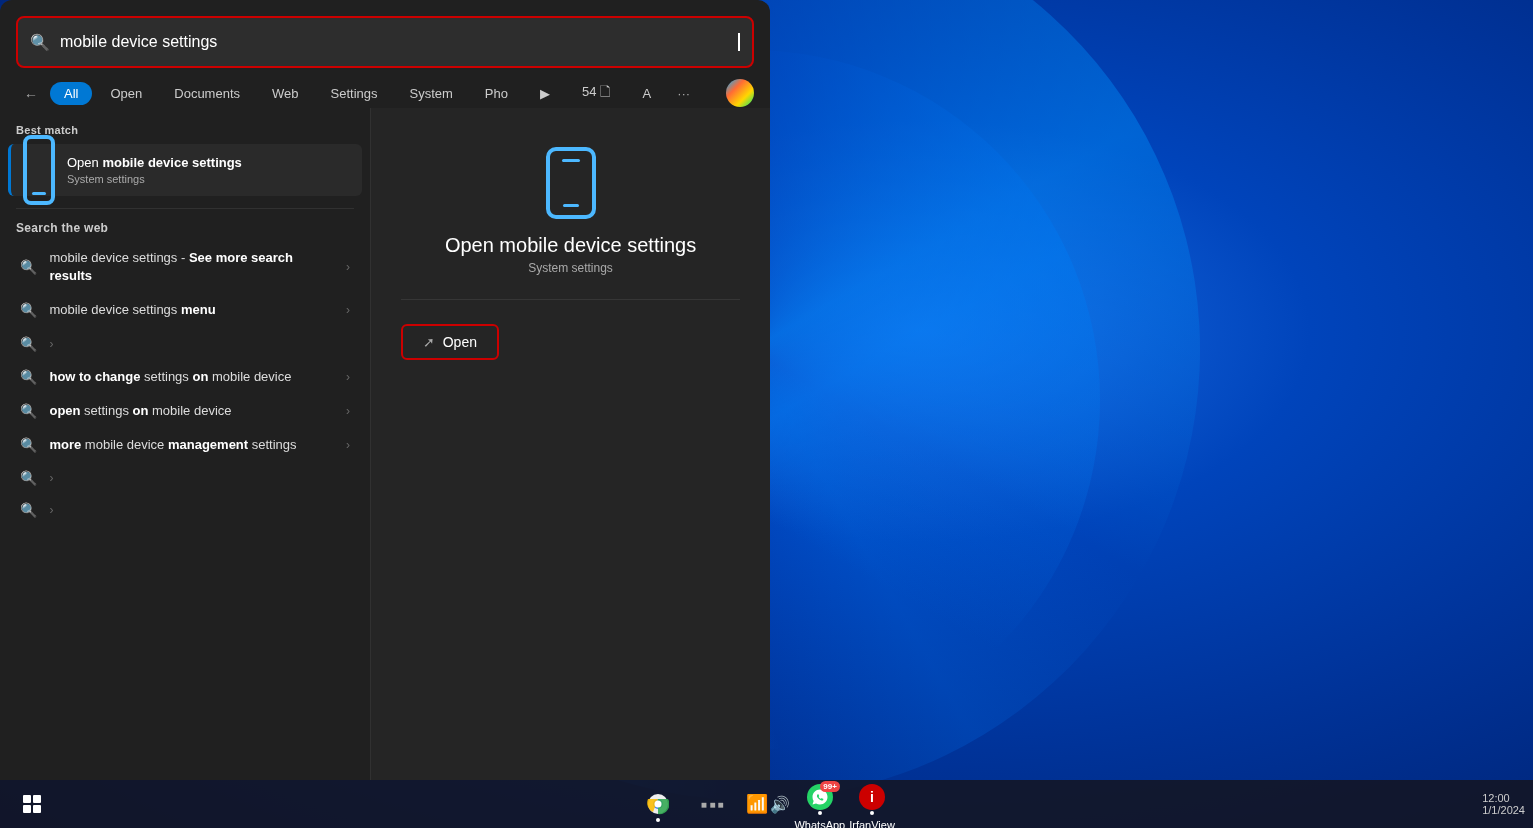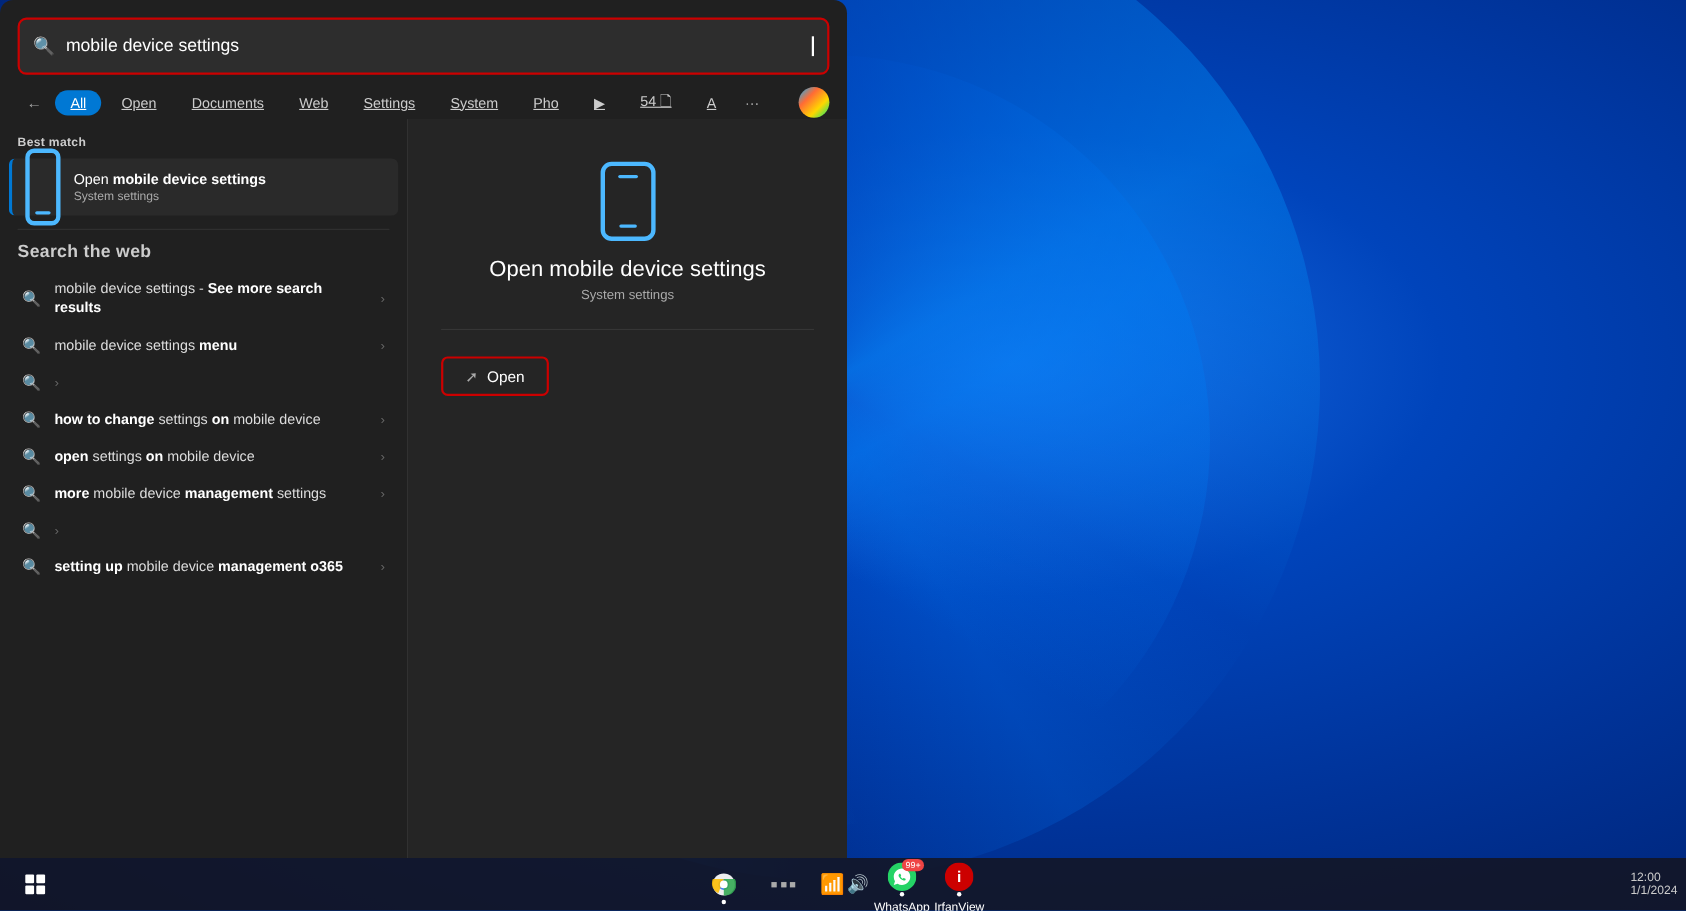--- a/index.html
+++ b/index.html
@@ -187,7 +187,6 @@
       cursor: pointer;
       color: #ccc;
       white-space: nowrap;
-      text-decoration: underline;
     }
     .filter-tab.active {
       background: #0078d4;

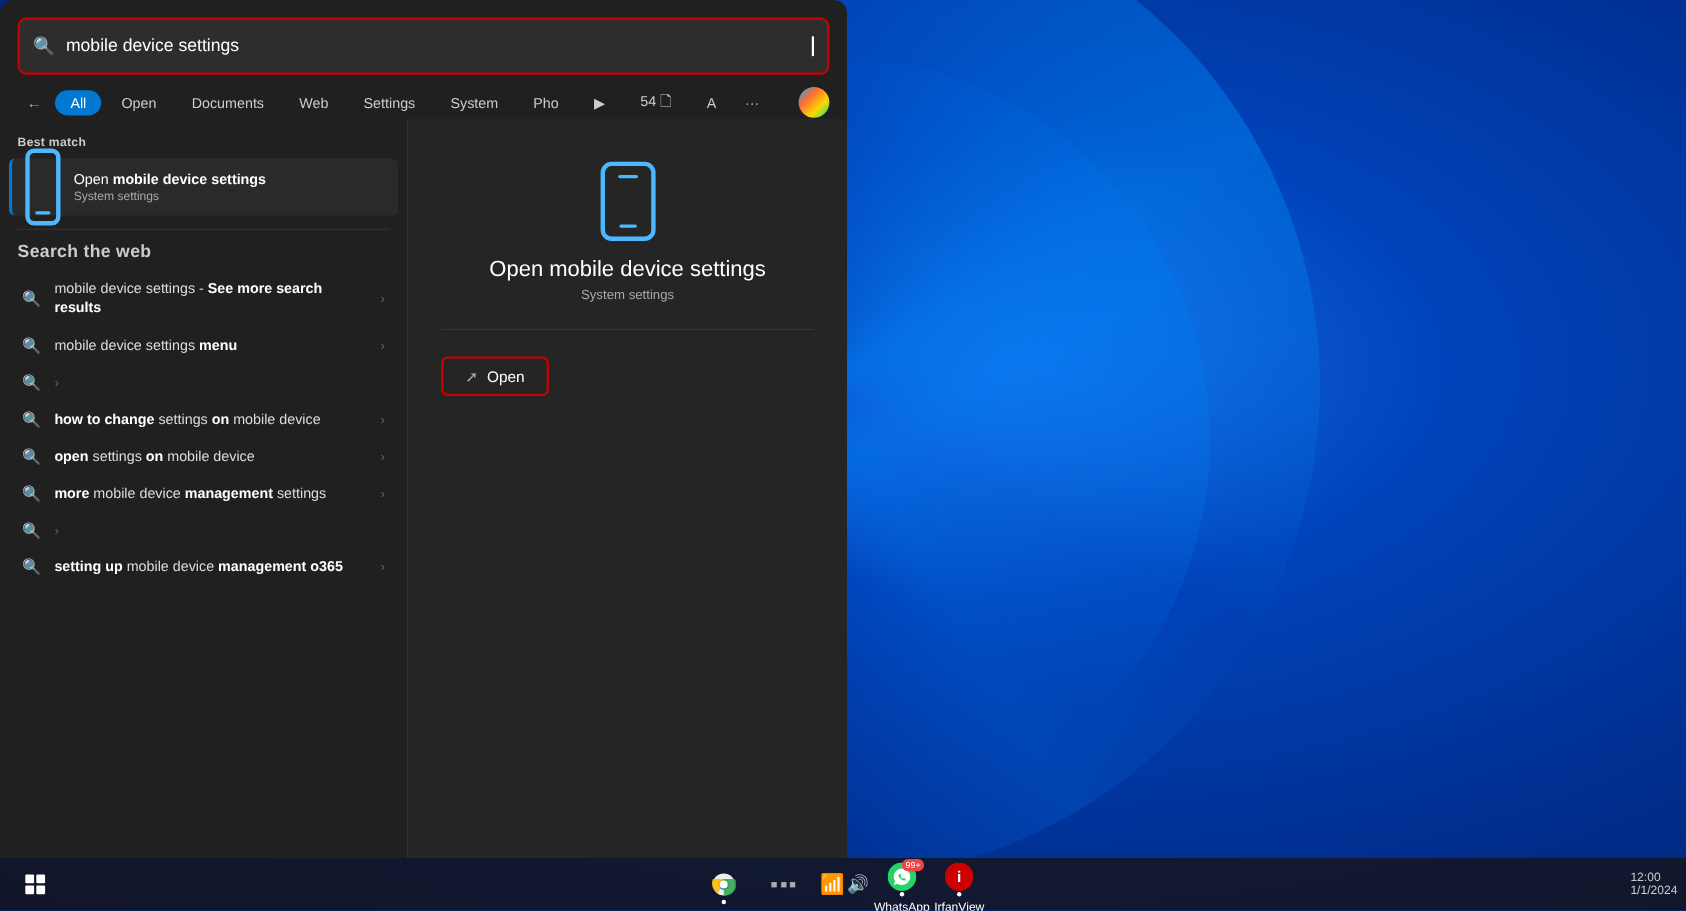--- a/index.html
+++ b/index.html
@@ -278,7 +278,7 @@
 
     
     .search-web-label {
-      font-size: 16px;
+      font-size: 12px;
       color: #ccc;
       font-weight: 600;
       padding: 0 16px 6px 16px;

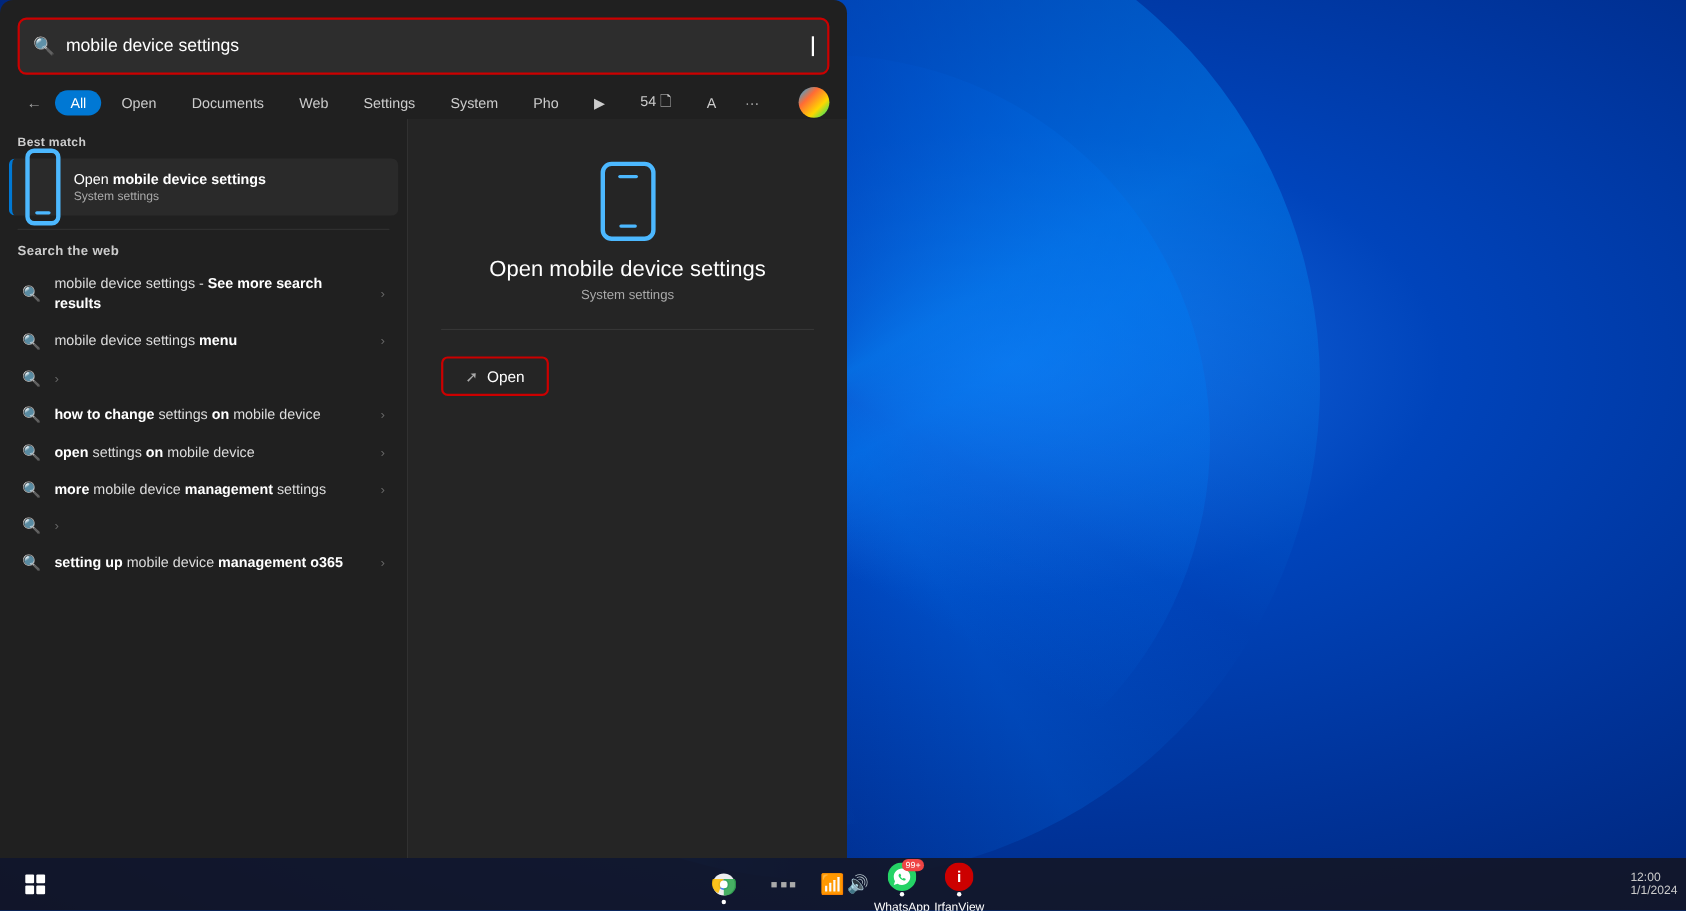--- a/index.html
+++ b/index.html
@@ -518,7 +518,6 @@
 
       <div class="web-search-item">
         <span class="web-search-icon">🔍</span>
-        <span class="web-search-text"><b>setting up</b> mobile device <b>management o365</b></span>
         <span class="chevron">›</span>
       </div>
 

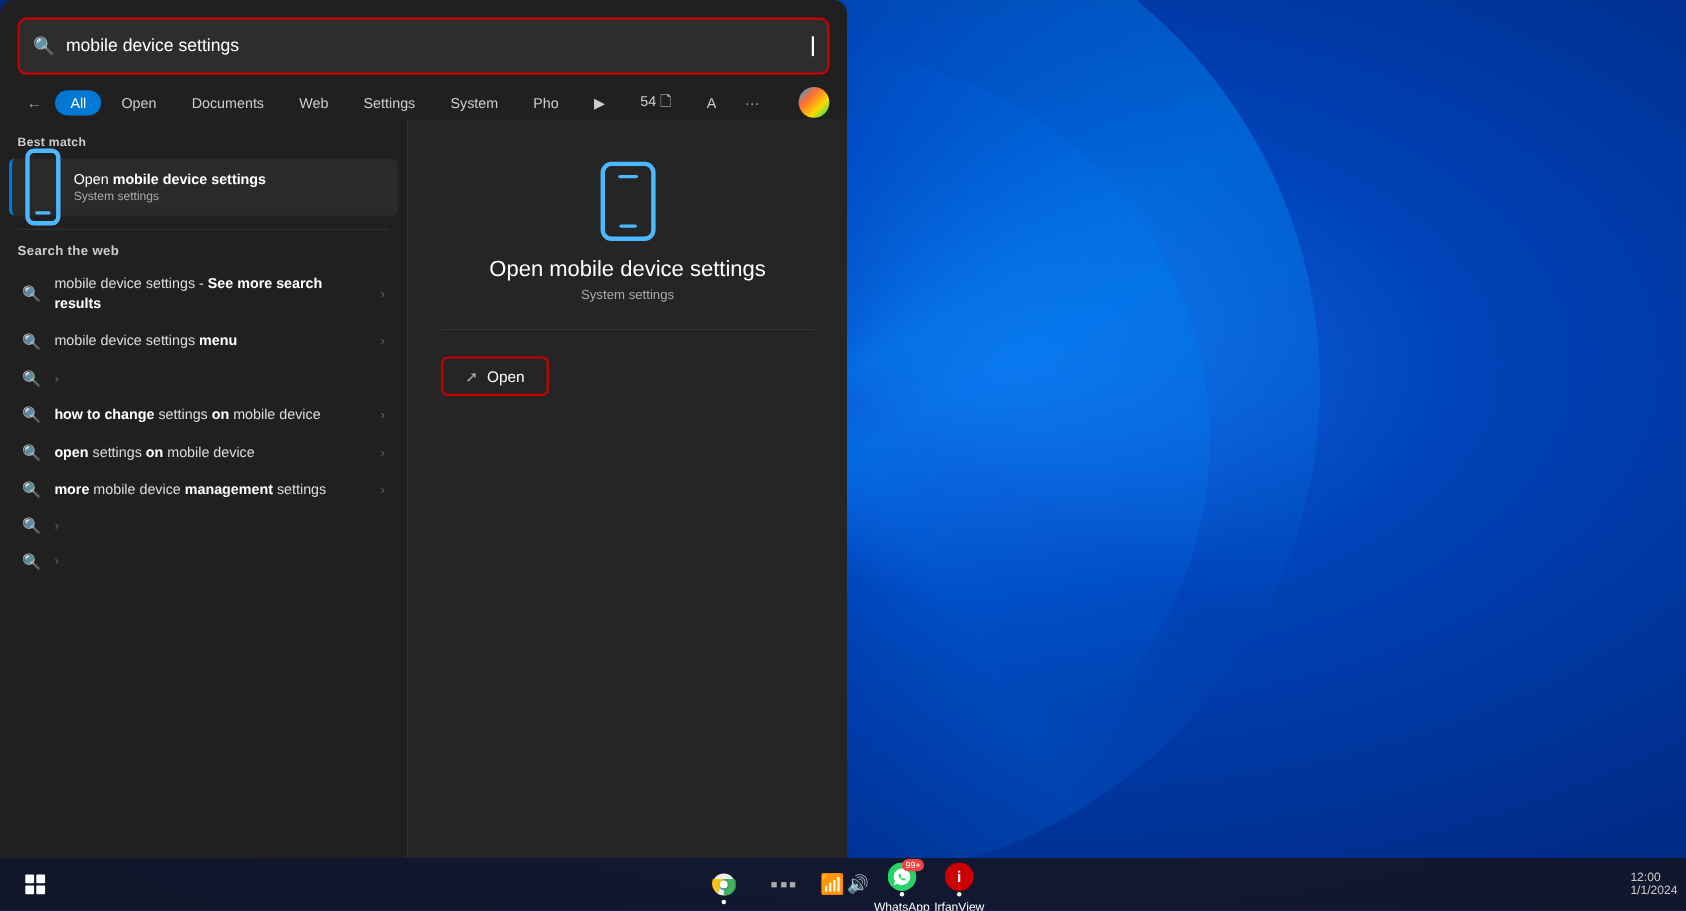--- a/index.html
+++ b/index.html
@@ -402,7 +402,7 @@
       font-size: 8px;
       padding: 1px 3px;
       border-radius: 8px;
-      font-weight: 400;
+      font-weight: 700;
     }
 
     

